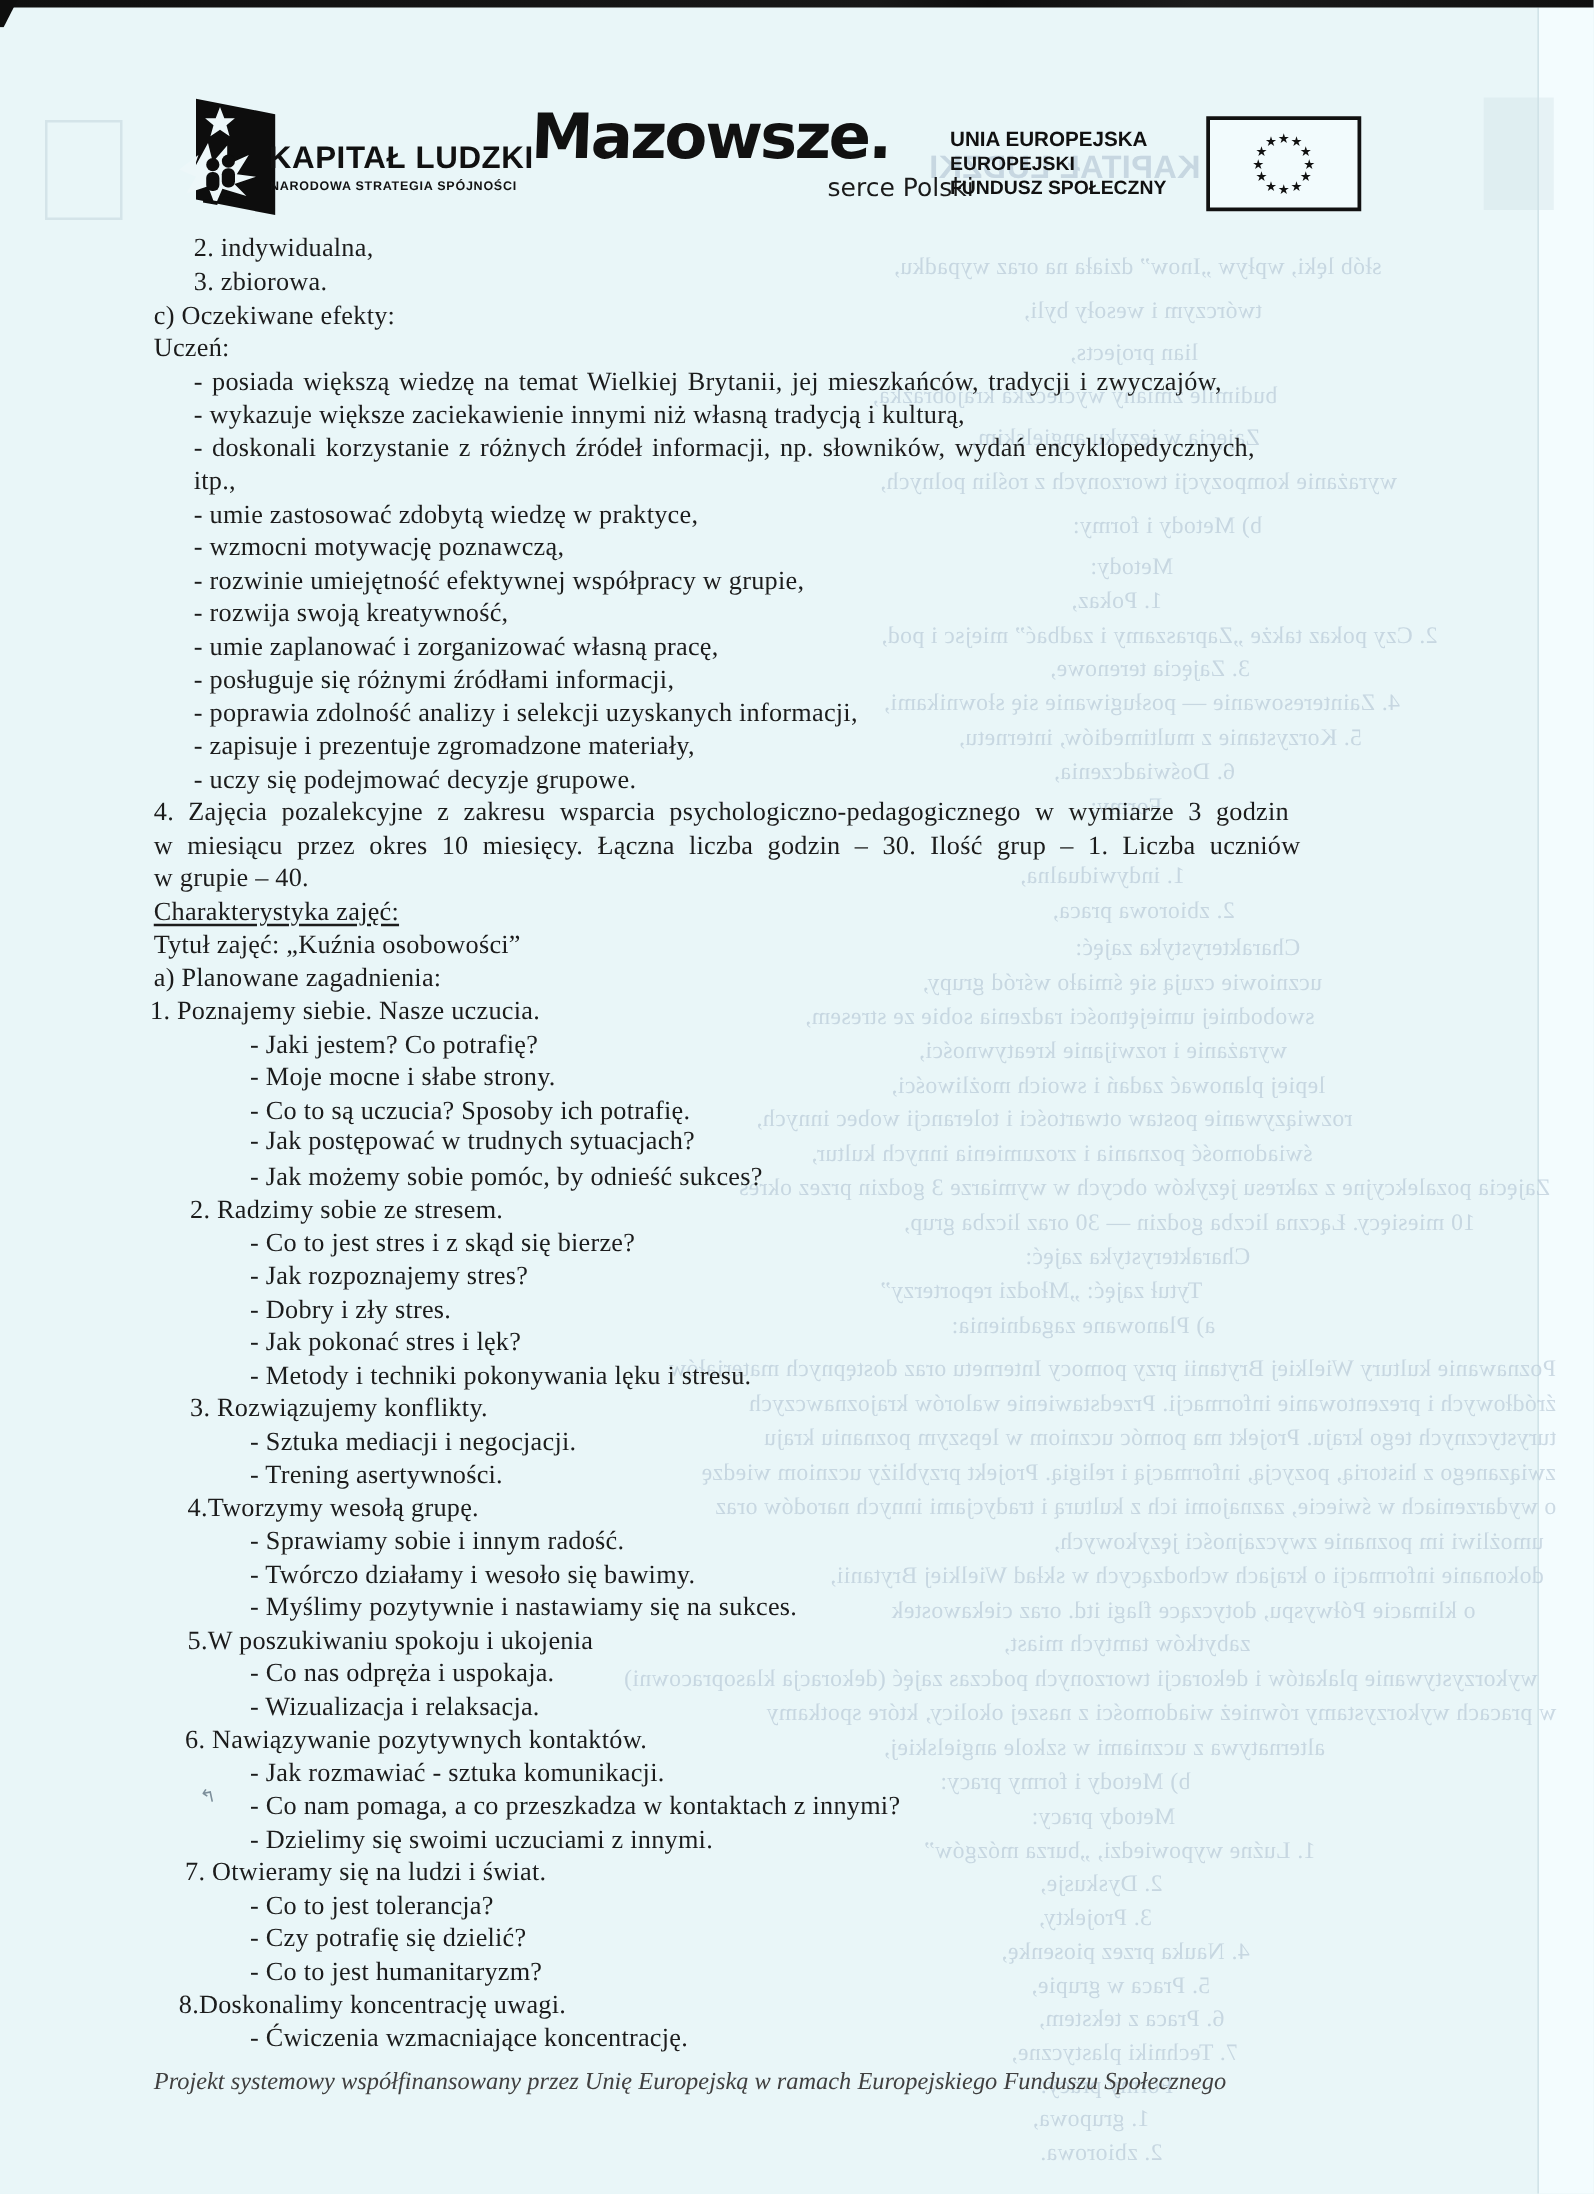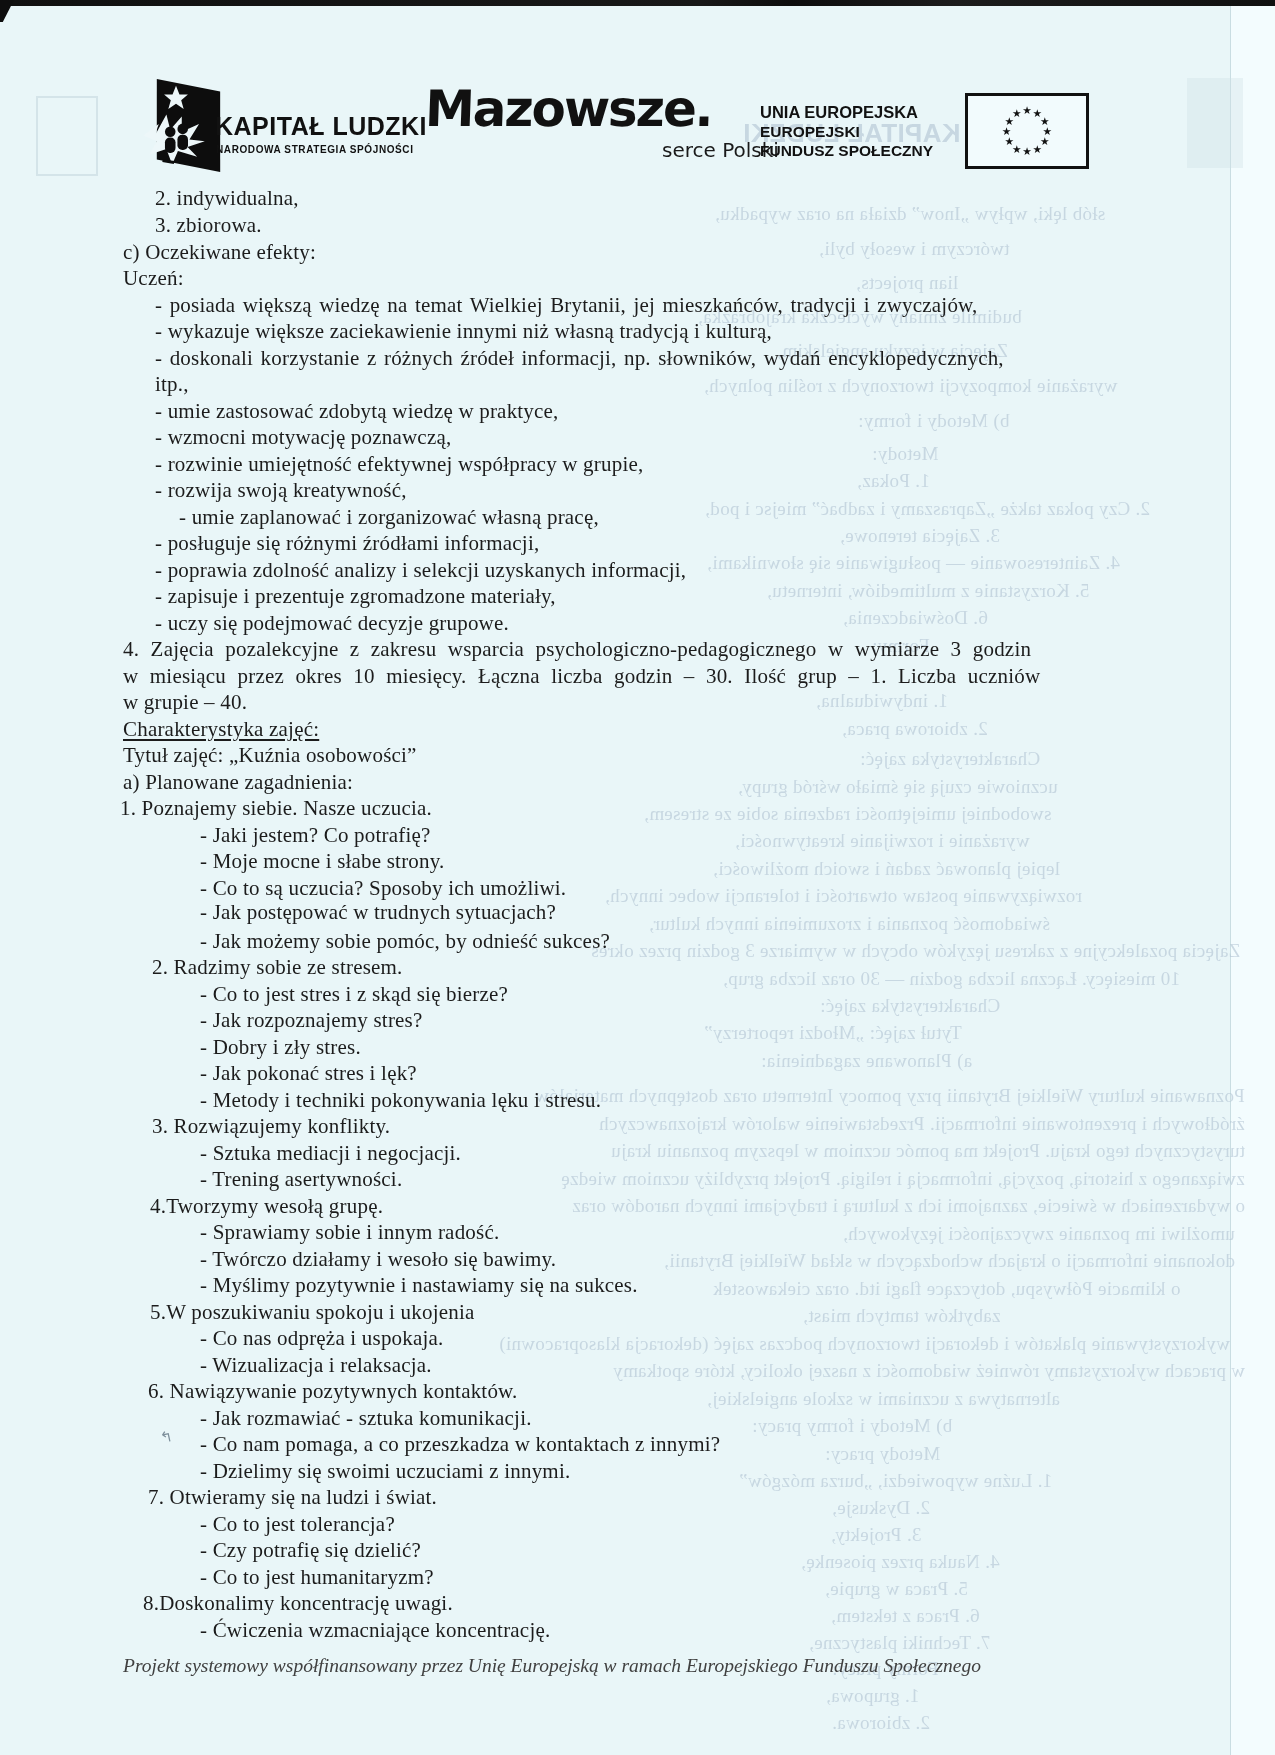--- a/index.html
+++ b/index.html
@@ -170,7 +170,7 @@
       <div class="line" style="left: 155px; top: 425px;">- wzmocni motywację poznawczą,</div>
       <div class="line" style="left: 155px; top: 452px;">- rozwinie umiejętność efektywnej współpracy w grupie,</div>
       <div class="line" style="left: 155px; top: 478px;">- rozwija swoją kreatywność,</div>
-      <div class="line" style="left: 155px; top: 505px; margin-left: 24px;">- umie zaplanować i zorganizować własną pracę,</div>
+      <div class="line" style="left: 155px; top: 505px;">- umie zaplanować i zorganizować własną pracę,</div>
       <div class="line" style="left: 155px; top: 531px;">- posługuje się różnymi źródłami informacji,</div>
       <div class="line" style="left: 155px; top: 558px;">- poprawia zdolność analizy i selekcji uzyskanych informacji,</div>
       <div class="line" style="left: 155px; top: 584px;">- zapisuje i prezentuje zgromadzone materiały,</div>

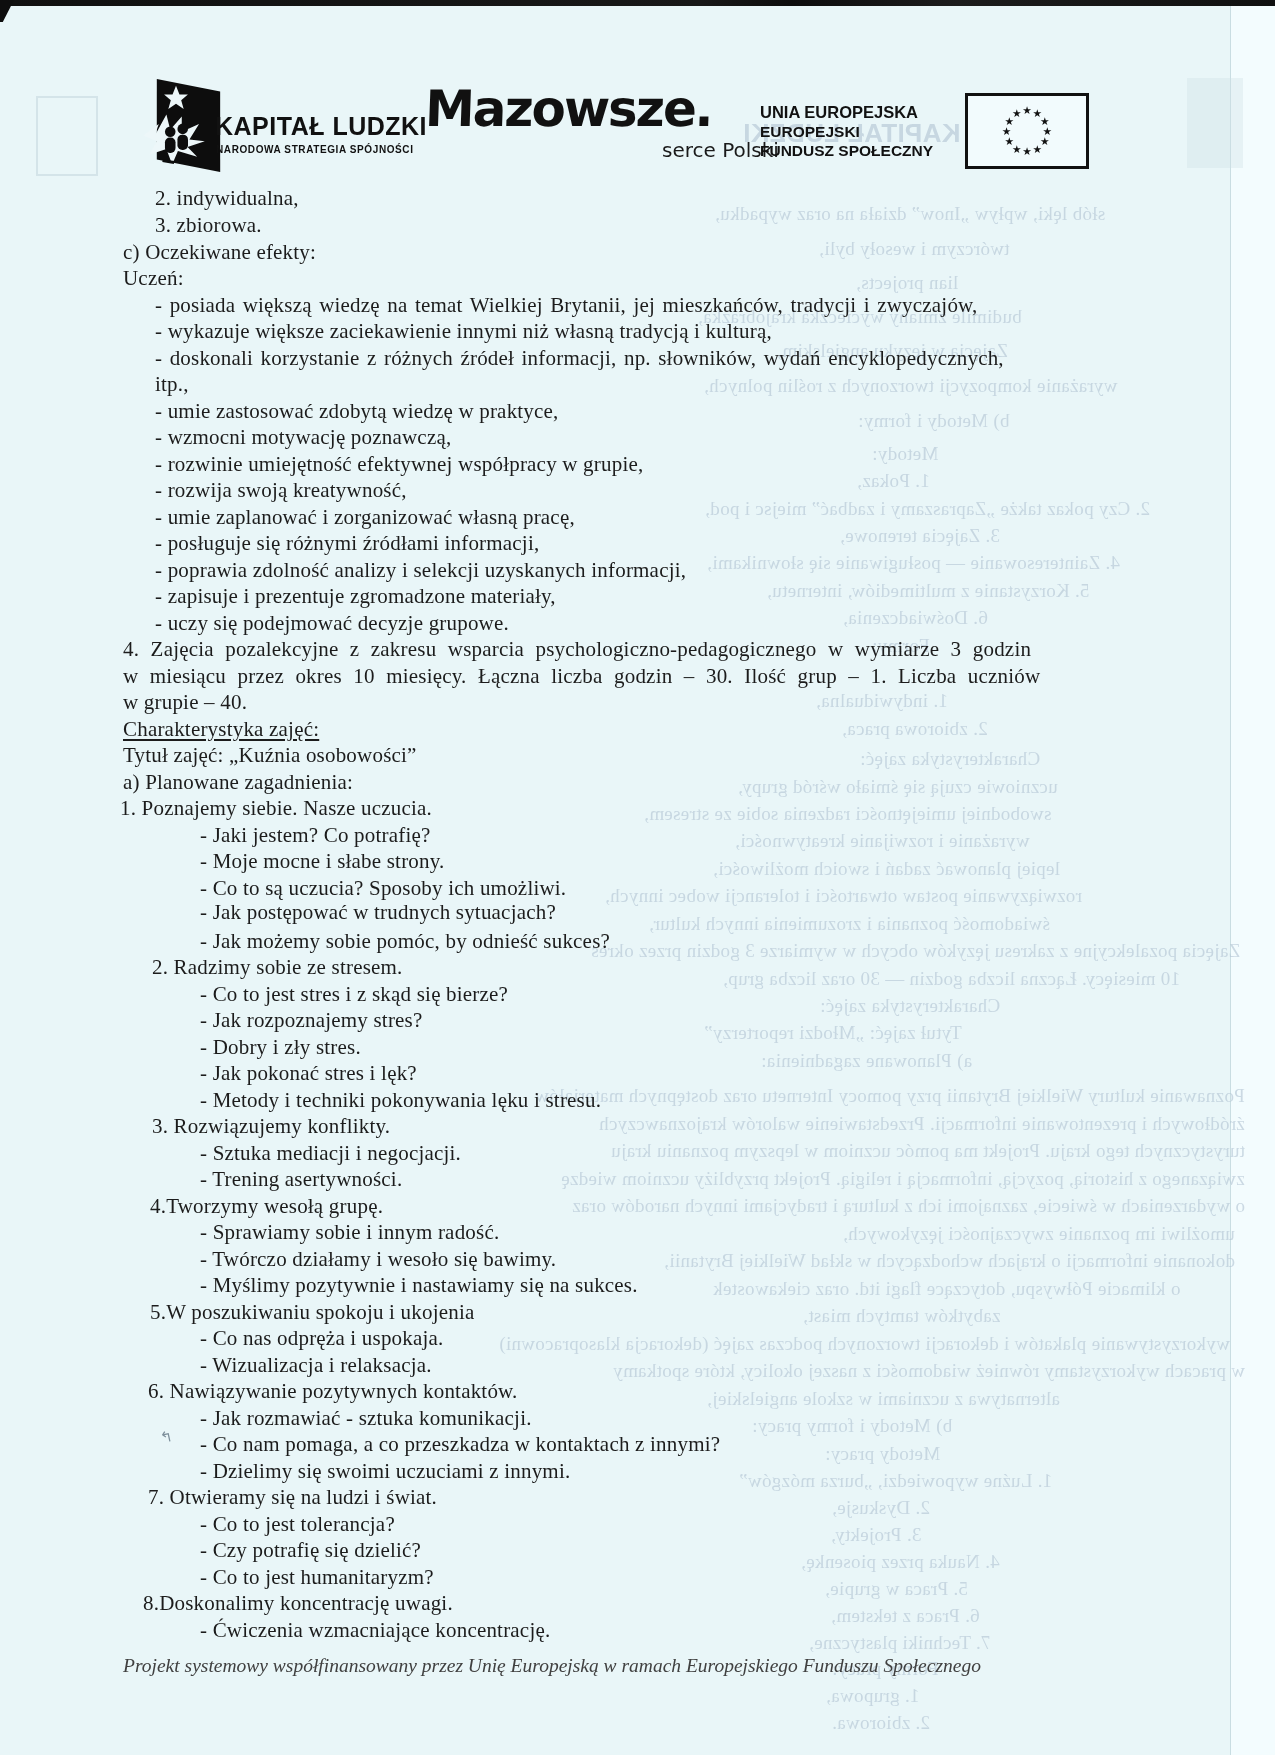--- a/index.html
+++ b/index.html
@@ -184,7 +184,7 @@
       <div class="line" style="left: 120px; top: 796px;">1. Poznajemy siebie. Nasze uczucia.</div>
       <div class="line" style="left: 200px; top: 823px; text-align: right;">- Jaki jestem? Co potrafię?</div>
       <div class="line" style="left: 200px; top: 849px;">- Moje mocne i słabe strony.</div>
-      <div class="line" style="left: 200px; top: 876px;">- Co to są uczucia? Sposoby ich umożliwi.</div>
+      <div class="line" style="left: 200px; top: 876px;">- Co to są uczucia? Sposoby ich potrafię.</div>
       <div class="line" style="left: 200px; top: 900px;">- Jak postępować w trudnych sytuacjach?</div>
       <div class="line" style="left: 200px; top: 929px;">- Jak możemy sobie pomóc, by odnieść sukces?</div>
       <div class="line" style="left: 152px; top: 955px;">2. Radzimy sobie ze stresem.</div>

